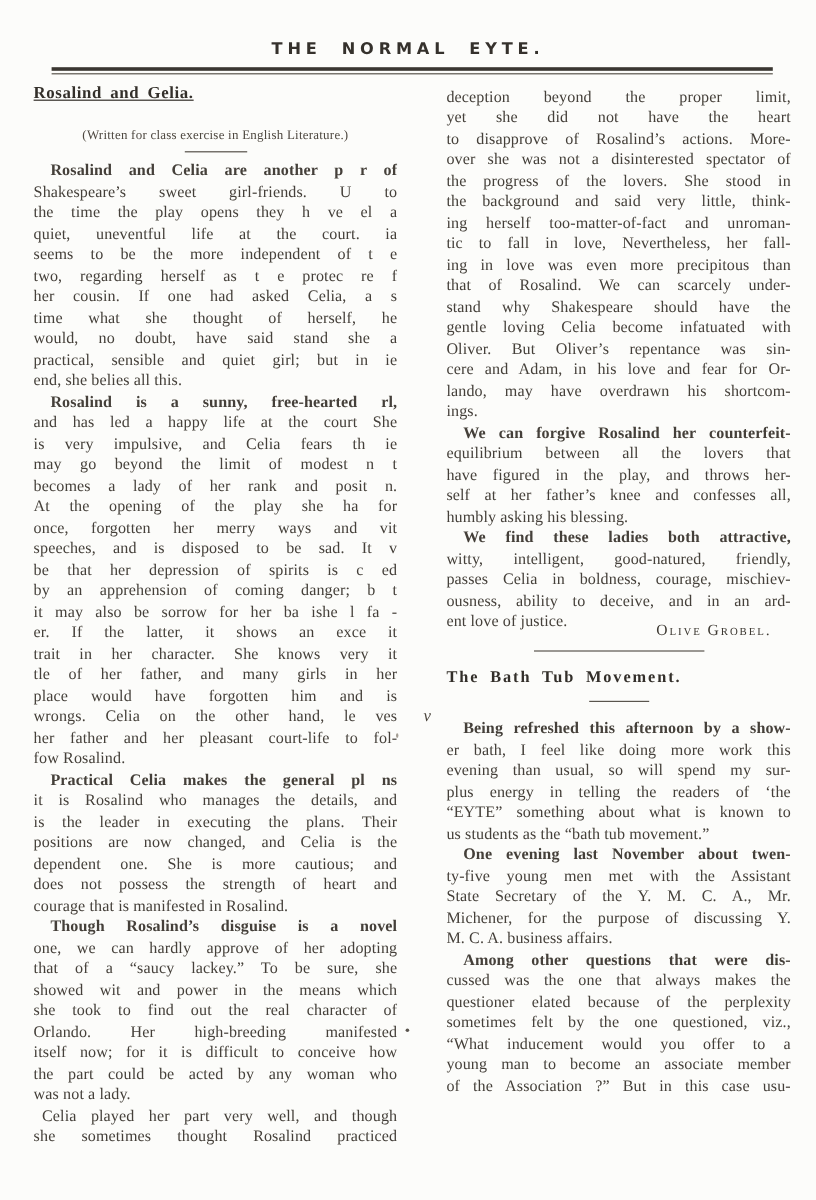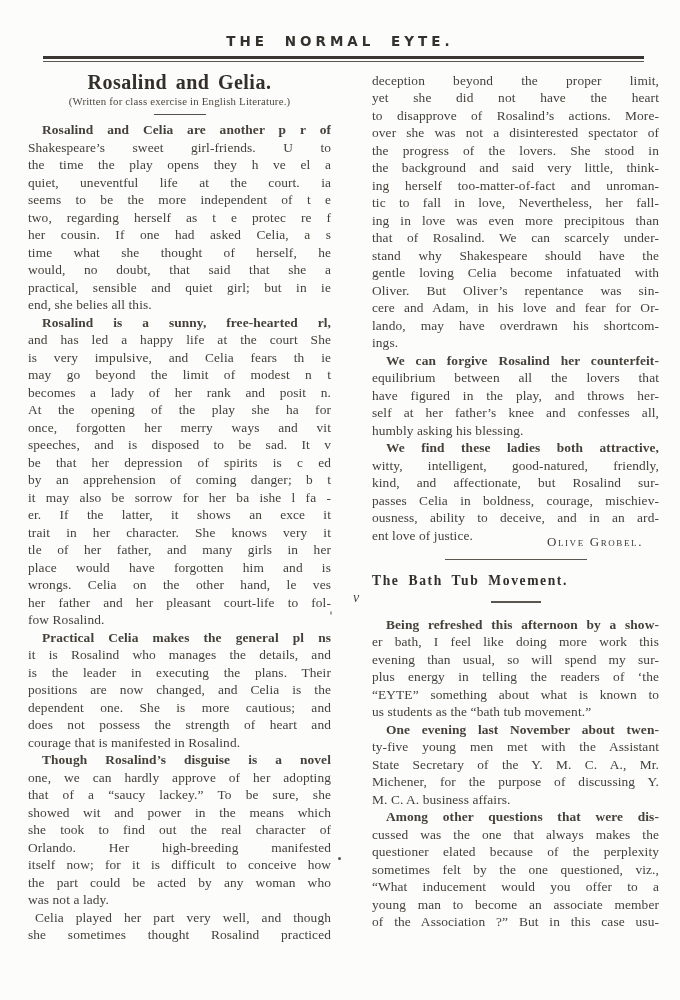--- a/index.html
+++ b/index.html
@@ -34,13 +34,13 @@
   .col-right { left: 372px; width: 287px; }
 
   .art-title {
-    text-align: center;
     font-weight: bold;
-    font-size: 20px;
+    font-size: 14px;
     letter-spacing: 0.5px;
     word-spacing: 3px;
     color: #332f2a;
     margin-top: 5px;
+    text-decoration: underline;
   }
   .art-sub {
     text-align: center;

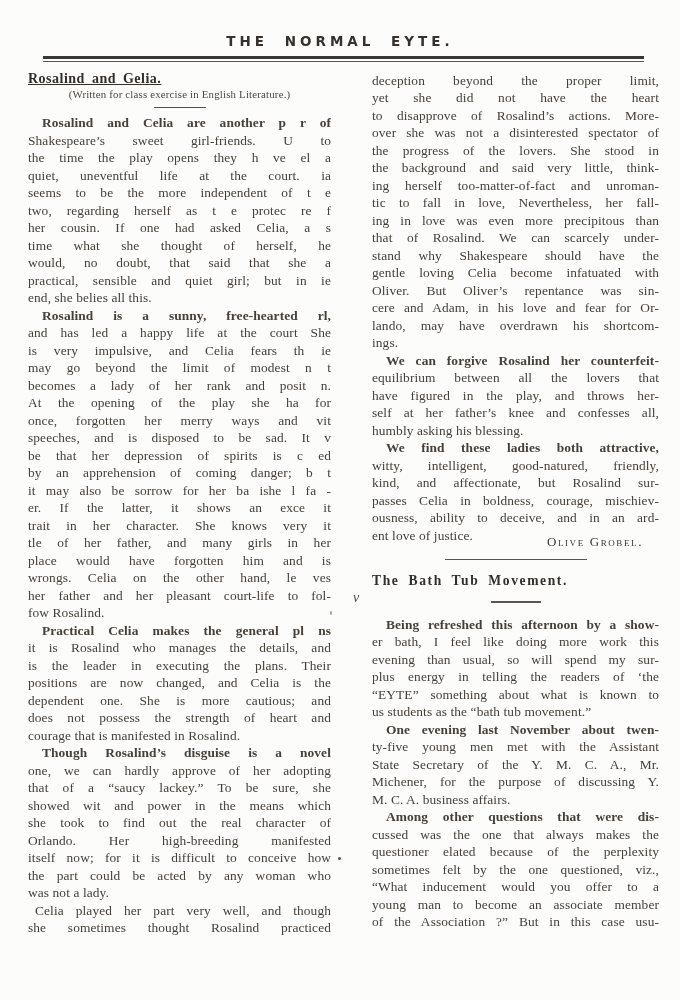--- a/index.html
+++ b/index.html
@@ -47,7 +47,7 @@
     font-size: 10.8px;
     letter-spacing: 0.2px;
     color: #4d473f;
-    margin-top: 1px;
+    margin-top: 20px;
   }
   .title-rule { width: 52px; height: 1.4px; background: #55504a; margin: 7px auto 0; }
 

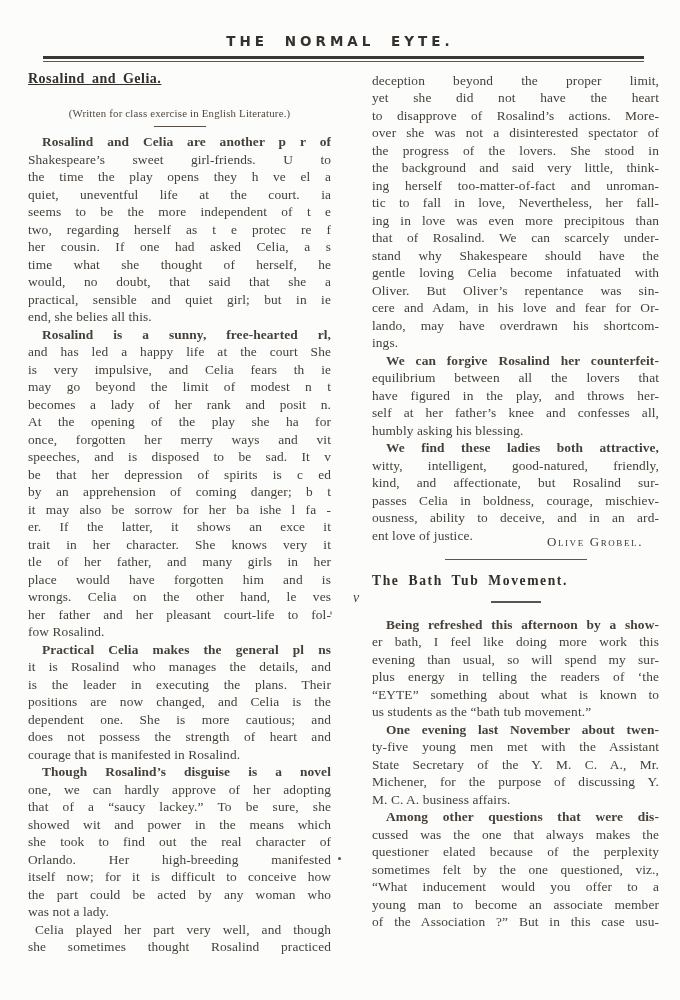--- a/index.html
+++ b/index.html
@@ -130,7 +130,7 @@
         <div class="line">two, regarding herself as t e protec re f</div>
         <div class="line">her cousin. If one had asked Celia, a s</div>
         <div class="line">time what she thought of herself, he</div>
-        <div class="line">would, no doubt, that said that she a</div>
+        <div class="line">would, no doubt, have said stand she a</div>
         <div class="line">practical, sensible and quiet girl; but in ie</div>
         <div class="line end">end, she belies all this.</div>
         <div class="line ind">Rosalind is a sunny, free-hearted rl,</div>

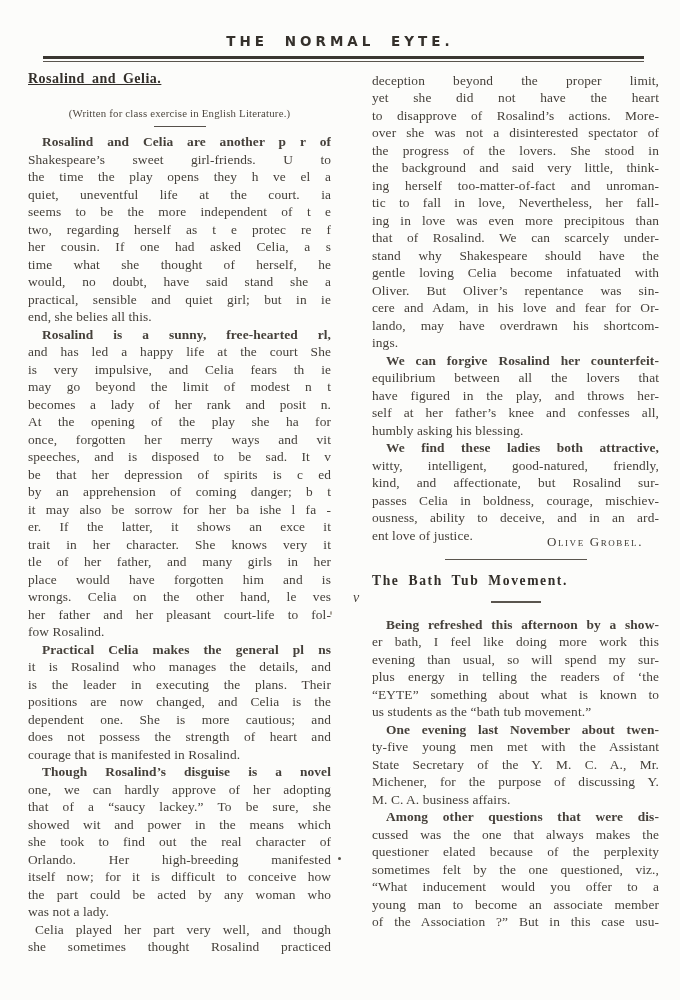--- a/index.html
+++ b/index.html
@@ -197,7 +197,6 @@
         <div class="line end">humbly asking his blessing.</div>
         <div class="line ind">We find these ladies both attractive,</div>
         <div class="line">witty, intelligent, good-natured, friendly,</div>
-        <div class="line">kind, and affectionate, but Rosalind sur-</div>
         <div class="line">passes Celia in boldness, courage, mischiev-</div>
         <div class="line">ousness, ability to deceive, and in an ard-</div>
         <div class="line end">ent love of justice.</div>

